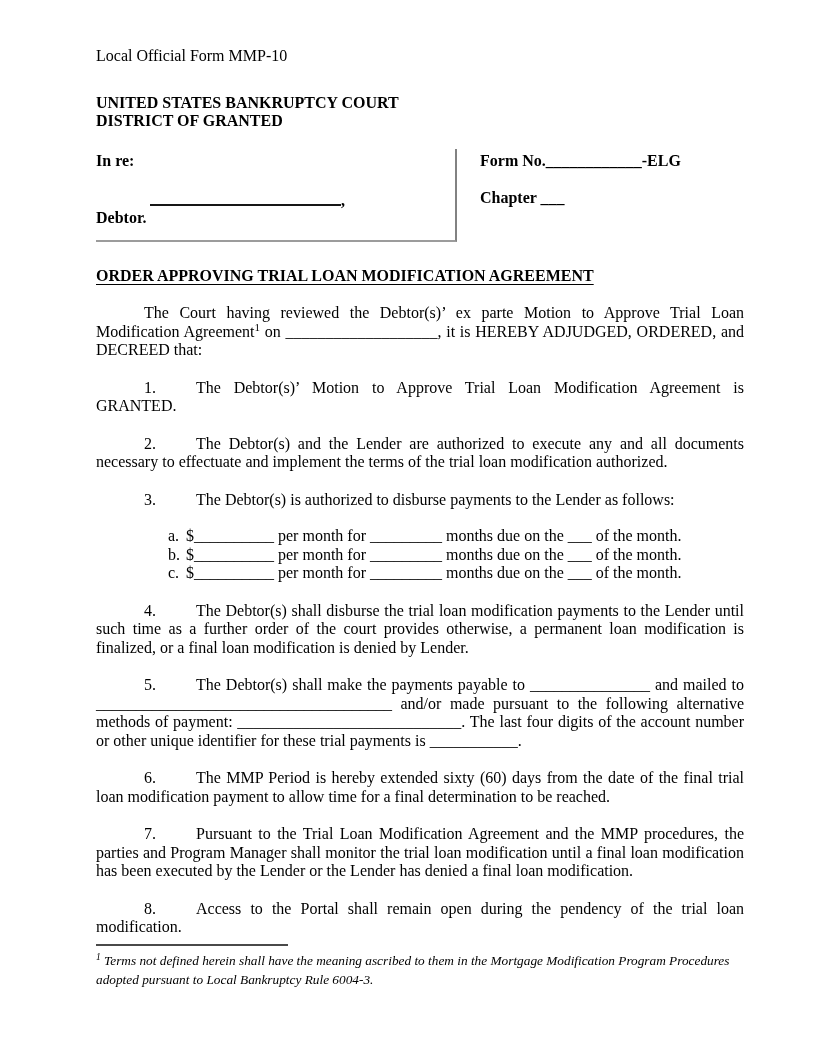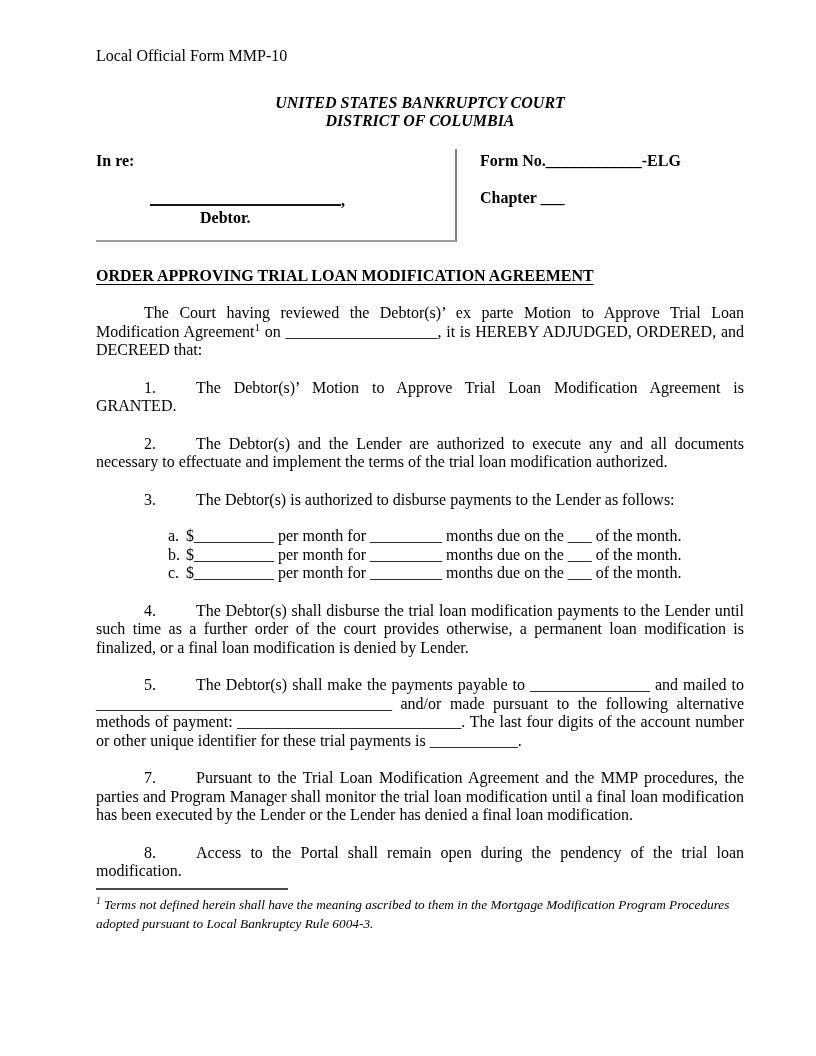--- a/index.html
+++ b/index.html
@@ -11,7 +11,7 @@
   }
   .b{font-weight:bold;}
   .form-number{font-size:16px;}
-  .court-header{margin-top:28px;text-align:center;font-weight:bold;font-style:italic;}
+  .court-header{margin-top:28px;text-align:left;font-weight:bold;}
   .caption{display:flex;margin-top:18px;height:93px;}
   .caption-left{
     width:361px;box-sizing:border-box;height:93px;

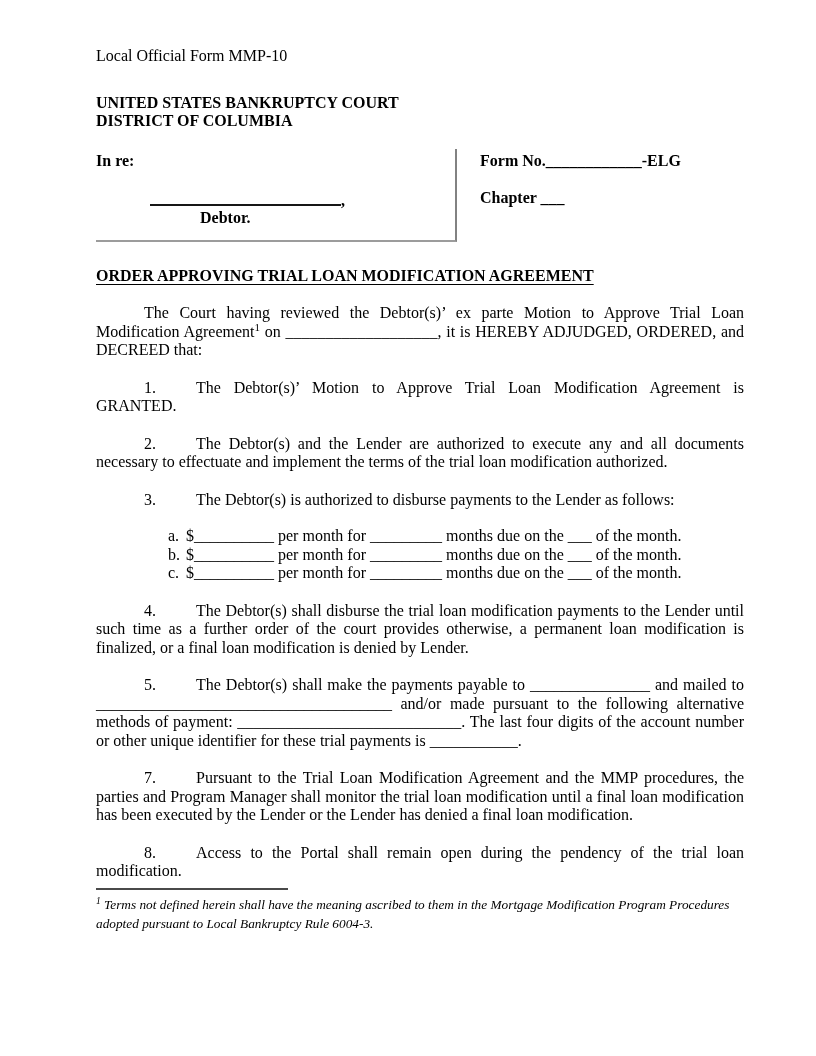--- a/index.html
+++ b/index.html
@@ -45,7 +45,7 @@
 
   <div class="court-header">
     <div>UNITED STATES BANKRUPTCY COURT</div>
-    <div>DISTRICT OF COLUMBIA</div>
+    <div>DISTRICT OF GRANTED</div>
   </div>
 
   <div class="caption">

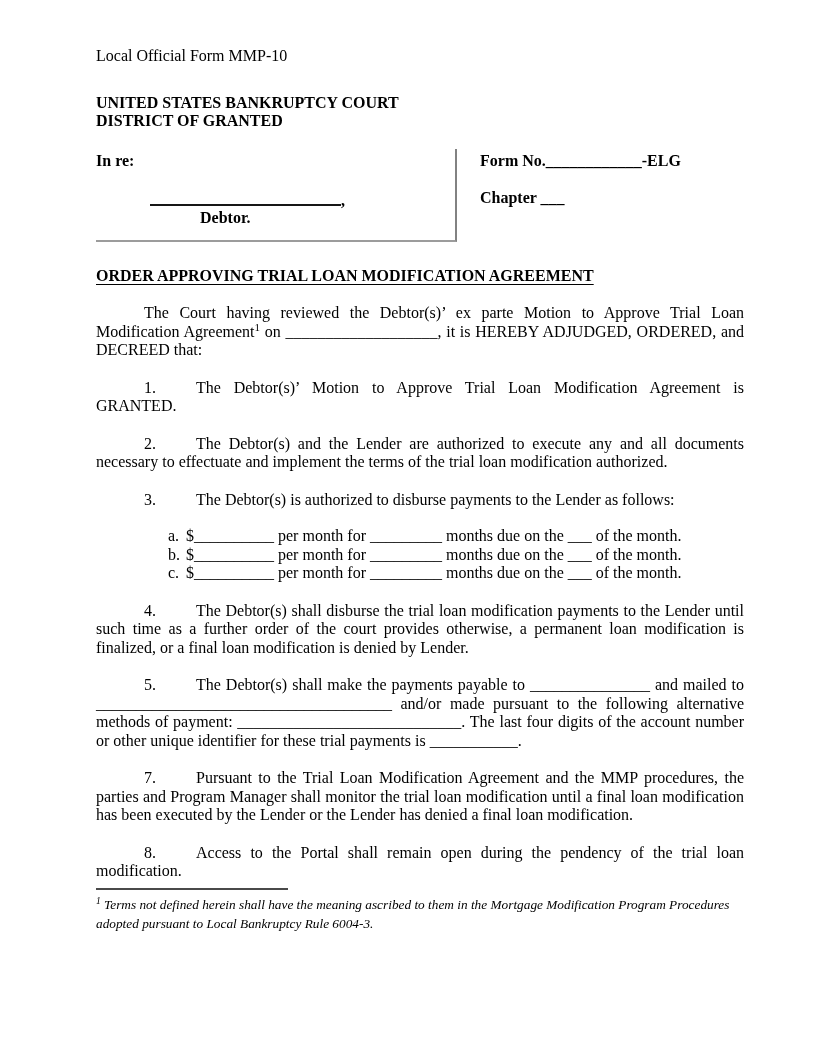--- a/index.html
+++ b/index.html
@@ -20,7 +20,7 @@
   }
   .debtor-line-row{margin-top:19px;margin-left:54px;height:19px;}
   .debtor-underline{display:inline-block;width:191px;border-bottom:2px solid #161616;height:15px;}
-  .debtor-label{margin-left:104px;margin-top:1px;font-weight:bold;}
+  .debtor-label{margin-top:1px;font-weight:bold;}
   .caption-right{padding-left:23px;padding-top:3px;}
   .chapter-line{margin-top:19px;}
   .order-title{

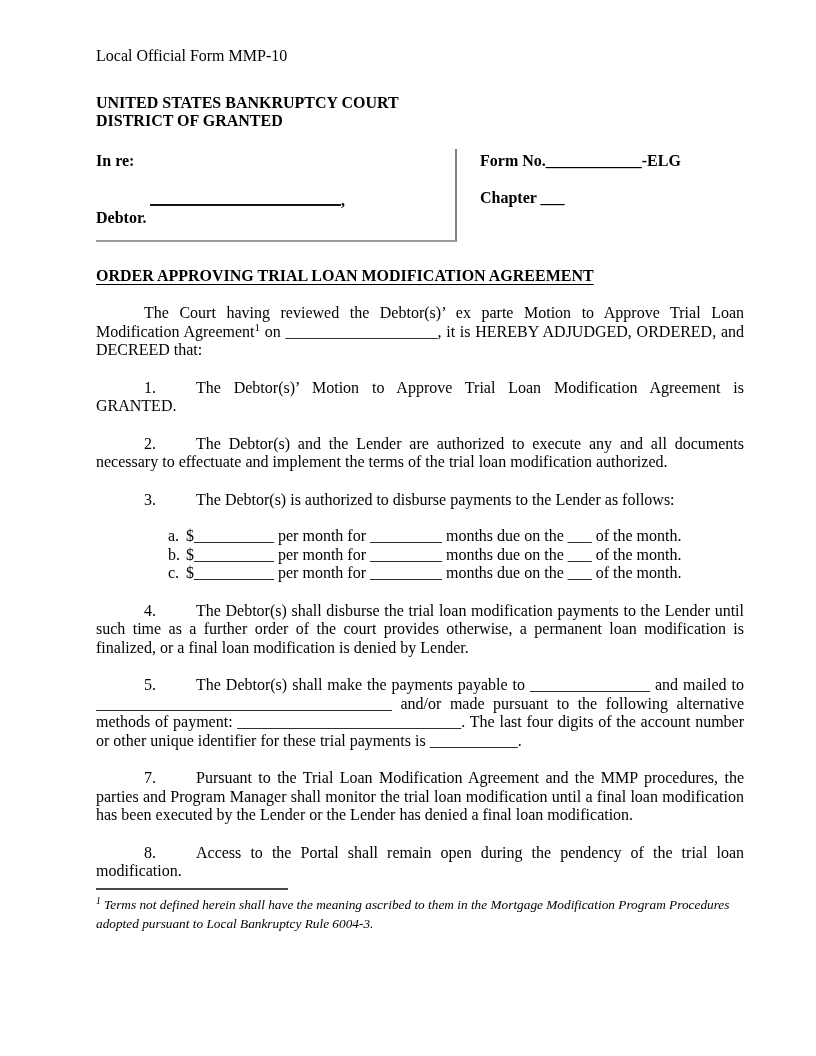--- a/index.html
+++ b/index.html
@@ -81,6 +81,7 @@
 
   <p class="jp"><span class="pnum">5.</span><span>The Debtor(s) shall make the payments payable to _______________ and mailed to _____________________________________ and/or made pursuant to the following alternative methods of payment: ____________________________. The last four digits of the account number or other unique identifier for these trial payments is ___________.</span></p>
 
+  <p class="jp"><span class="pnum">6.</span><span>The MMP Period is hereby extended sixty (60) days from the date of the final trial loan modification payment to allow time for a final determination to be reached.</span></p>
 
   <p class="jp"><span class="pnum">7.</span><span>Pursuant to the Trial Loan Modification Agreement and the MMP procedures, the parties and Program Manager shall monitor the trial loan modification until a final loan modification has been executed by the Lender or the Lender has denied a final loan modification.</span></p>
 

